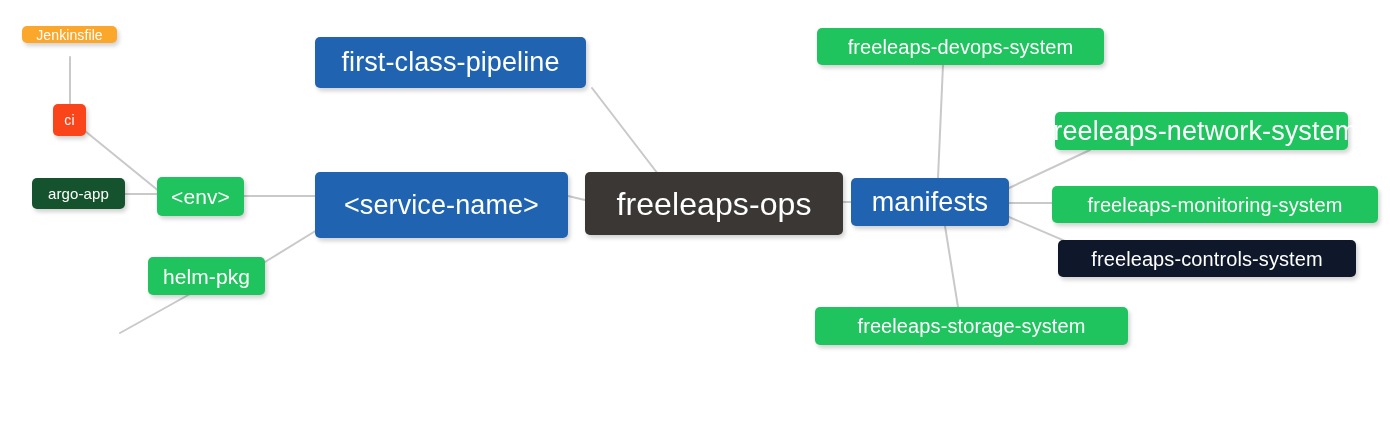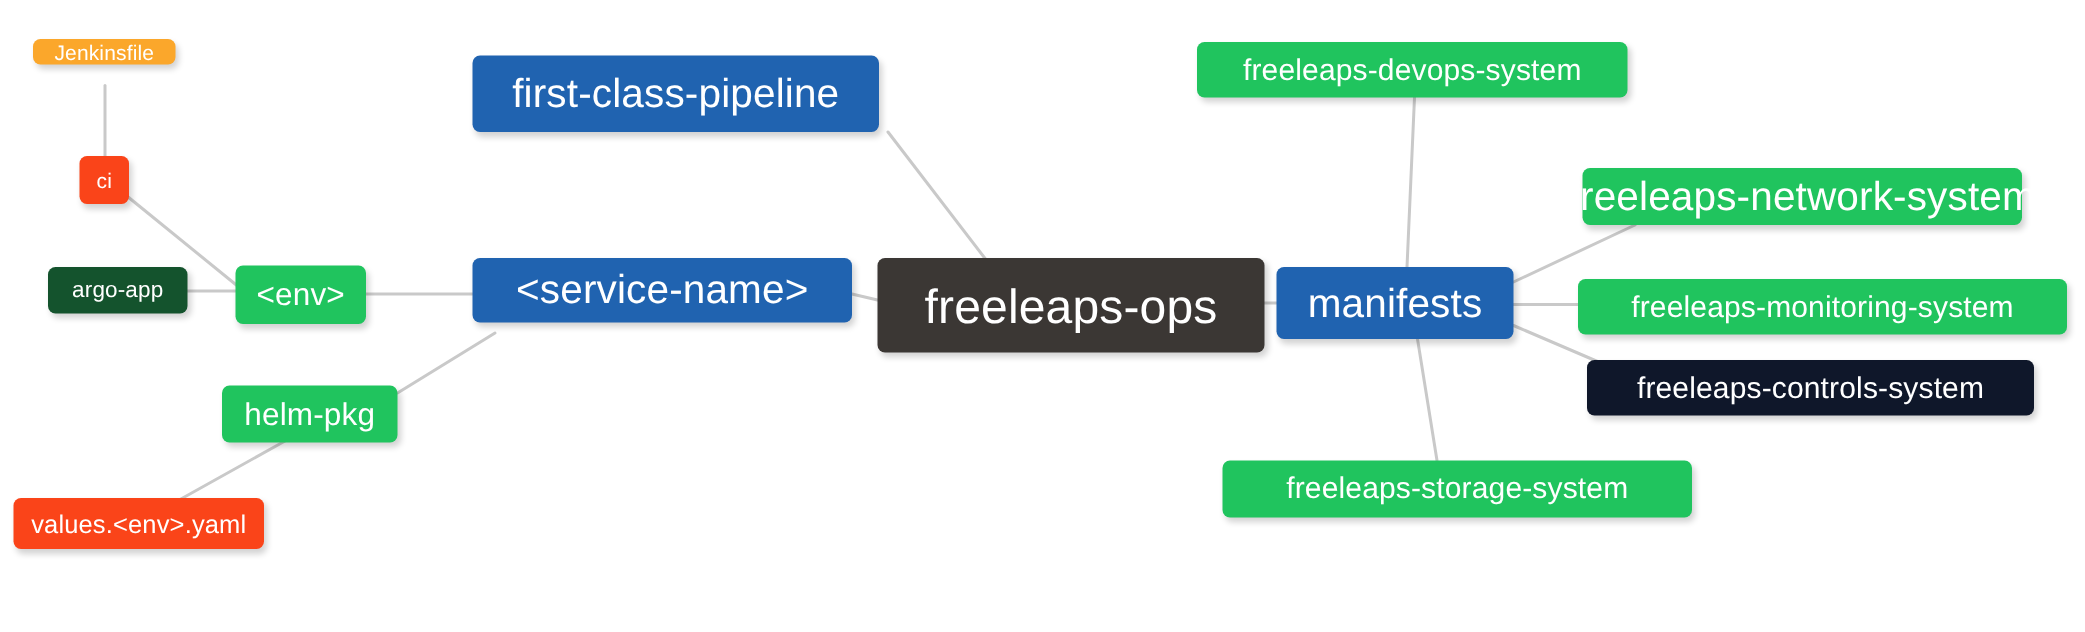--- a/index.html
+++ b/index.html
@@ -66,7 +66,7 @@
     <div class="node" style="left: 315px; top: 172px; width: 253px; height: 43px; background: rgb(32, 99, 176); font-size: 27px;">&lt;service-name&gt;</div>
     <div class="node" style="left: 585px; top: 172px; width: 258px; height: 63px; background: rgb(59, 55, 52); font-size: 32px;">freeleaps-ops</div>
     <div class="node" style="left: 851px; top: 178px; width: 158px; height: 48px; background: rgb(32, 99, 176); font-size: 27px;">manifests</div>
-    <div class="node" style="left: 798px; top: 28px; width: 287px; height: 37px; background: rgb(32, 196, 94); font-size: 20px;">freeleaps-devops-system</div>
+    <div class="node" style="left: 817px; top: 28px; width: 287px; height: 37px; background: rgb(32, 196, 94); font-size: 20px;">freeleaps-devops-system</div>
     <div class="node" style="left: 1055px; top: 112px; width: 293px; height: 38px; background: rgb(32, 196, 94); font-size: 27px;">freeleaps-network-system</div>
     <div class="node" style="left: 1052px; top: 186px; width: 326px; height: 37px; background: rgb(32, 196, 94); font-size: 20px;">freeleaps-monitoring-system</div>
     <div class="node" style="left: 1058px; top: 240px; width: 298px; height: 37px; background: #0f172a; font-size: 20px;">freeleaps-controls-system</div>

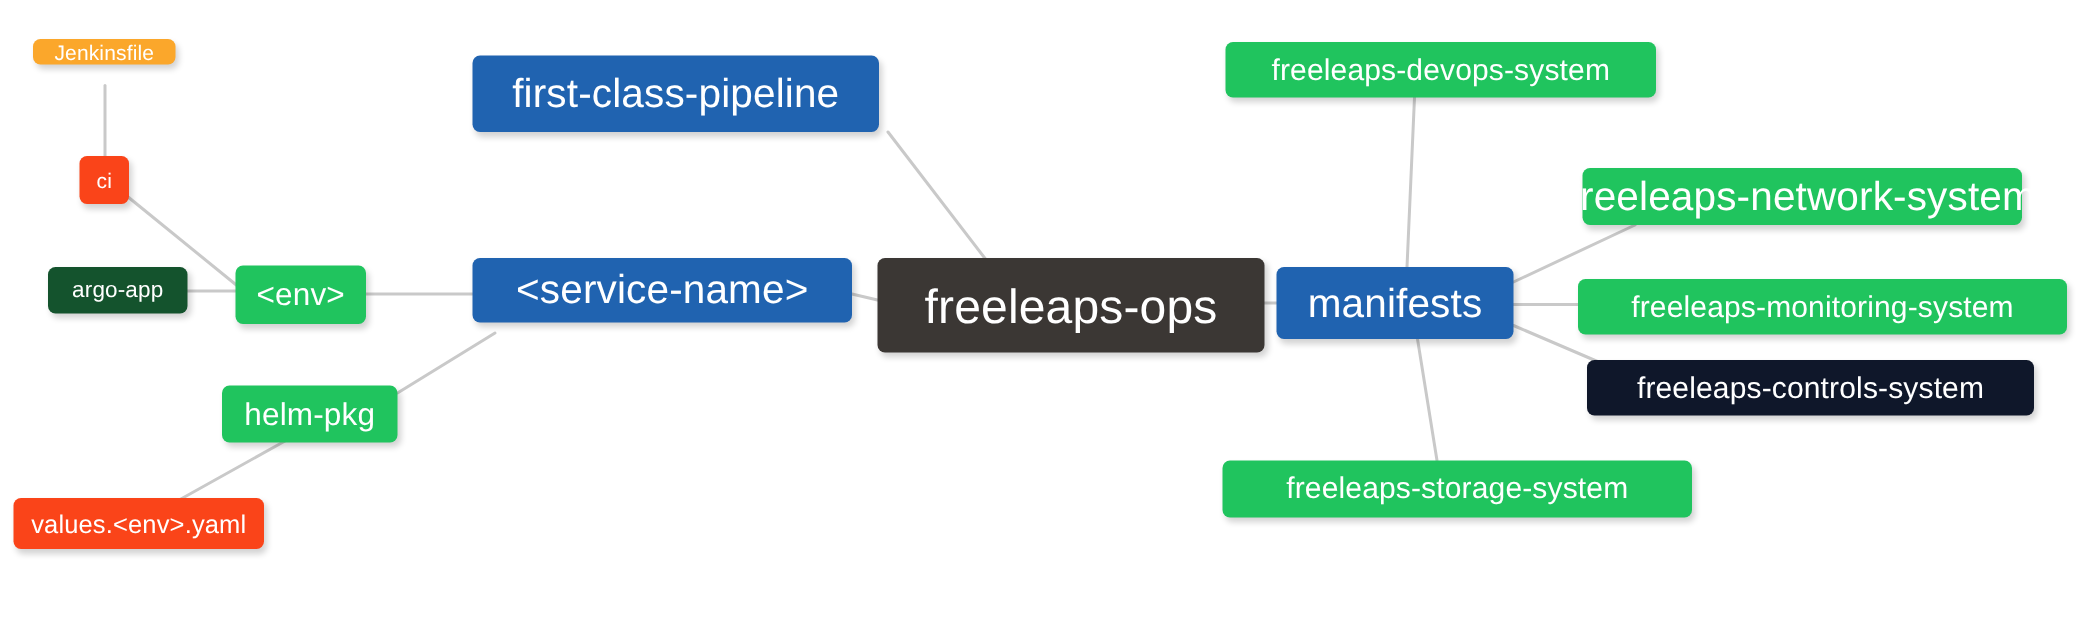--- a/index.html
+++ b/index.html
@@ -63,7 +63,7 @@
     <div class="node" style="left: 148px; top: 257px; width: 117px; height: 38px; background: rgb(32, 196, 94); font-size: 21px;">helm-pkg</div>
     <div class="node" style="left: 9px; top: 332px; width: 167px; height: 34px; background: rgb(250, 68, 25); font-size: 17px;">values.&lt;env&gt;.yaml</div>
     <div class="node" style="left: 315px; top: 37px; width: 271px; height: 51px; background: rgb(32, 99, 176); font-size: 27px; text-align: center;">first-class-pipeline</div>
-    <div class="node" style="left: 315px; top: 172px; width: 253px; height: 43px; background: rgb(32, 99, 176); font-size: 27px;">&lt;service-name&gt;</div>
+    <div class="node" style="left: 315px; top: 172px; width: 253px; height: 66px; background: rgb(32, 99, 176); font-size: 27px;">&lt;service-name&gt;</div>
     <div class="node" style="left: 585px; top: 172px; width: 258px; height: 63px; background: rgb(59, 55, 52); font-size: 32px;">freeleaps-ops</div>
     <div class="node" style="left: 851px; top: 178px; width: 158px; height: 48px; background: rgb(32, 99, 176); font-size: 27px;">manifests</div>
     <div class="node" style="left: 817px; top: 28px; width: 287px; height: 37px; background: rgb(32, 196, 94); font-size: 20px;">freeleaps-devops-system</div>

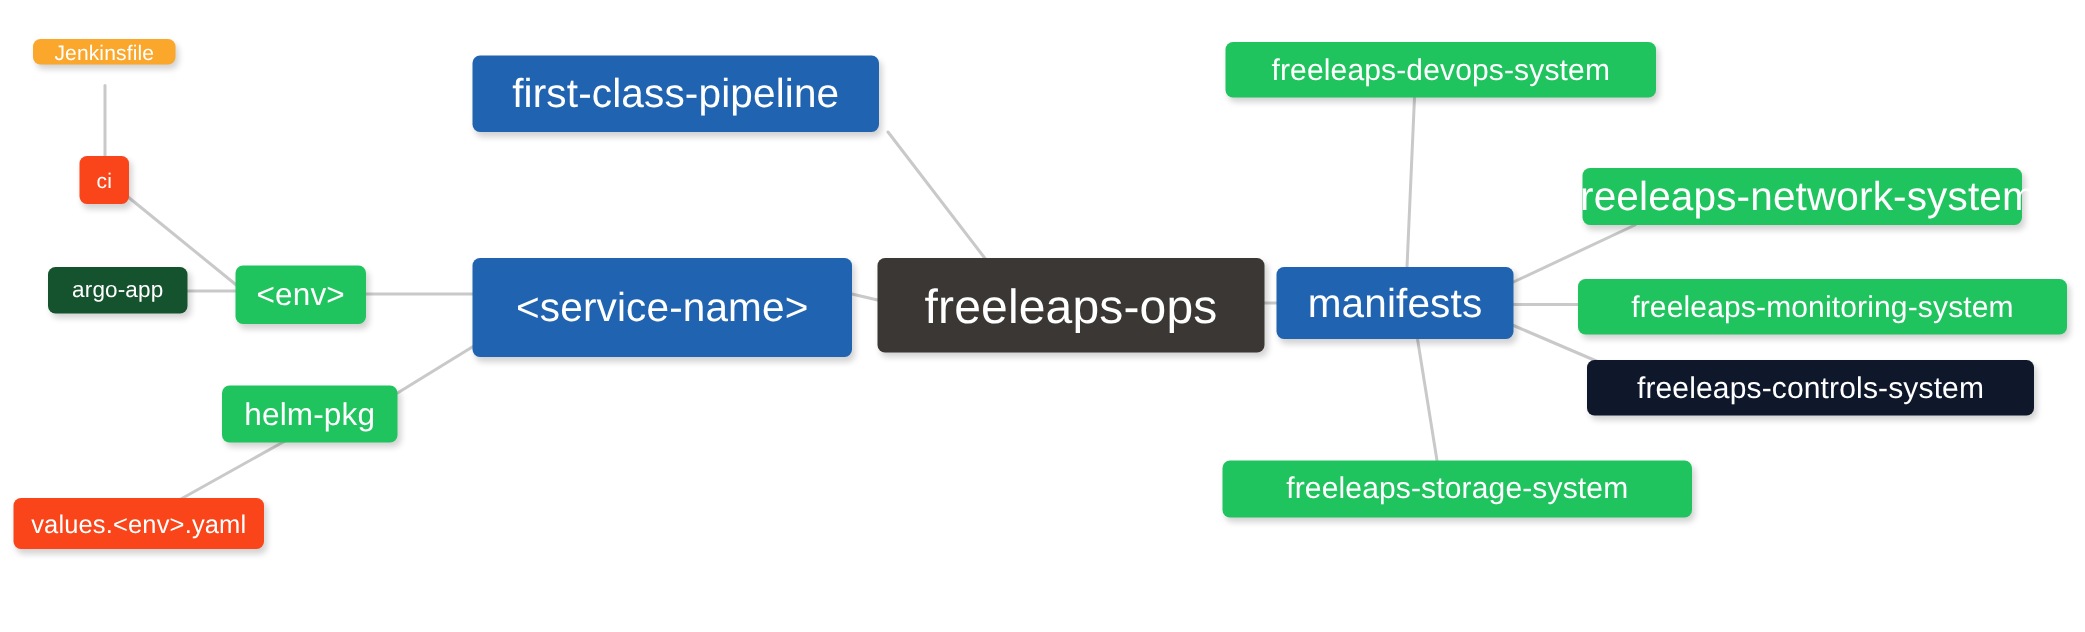--- a/index.html
+++ b/index.html
@@ -61,7 +61,6 @@
     <div class="node" style="left: 32px; top: 178px; width: 93px; height: 31px; background: #14532d; font-size: 15px;">argo-app</div>
     <div class="node" style="left: 157px; top: 177px; width: 87px; height: 39px; background: rgb(32, 196, 94); font-size: 21px;">&lt;env&gt;</div>
     <div class="node" style="left: 148px; top: 257px; width: 117px; height: 38px; background: rgb(32, 196, 94); font-size: 21px;">helm-pkg</div>
-    <div class="node" style="left: 9px; top: 332px; width: 167px; height: 34px; background: rgb(250, 68, 25); font-size: 17px;">values.&lt;env&gt;.yaml</div>
     <div class="node" style="left: 315px; top: 37px; width: 271px; height: 51px; background: rgb(32, 99, 176); font-size: 27px; text-align: center;">first-class-pipeline</div>
     <div class="node" style="left: 315px; top: 172px; width: 253px; height: 66px; background: rgb(32, 99, 176); font-size: 27px;">&lt;service-name&gt;</div>
     <div class="node" style="left: 585px; top: 172px; width: 258px; height: 63px; background: rgb(59, 55, 52); font-size: 32px;">freeleaps-ops</div>

